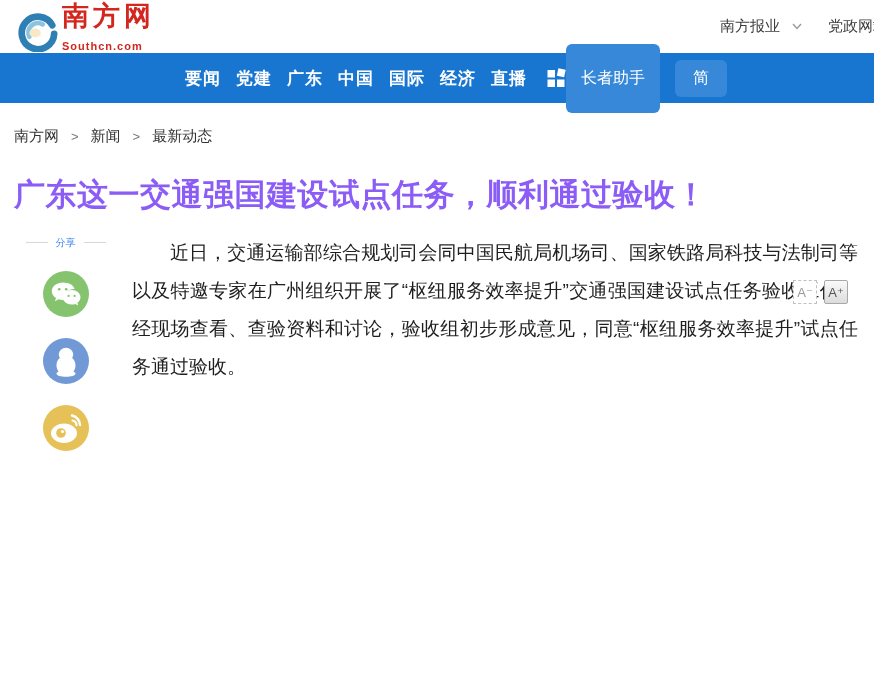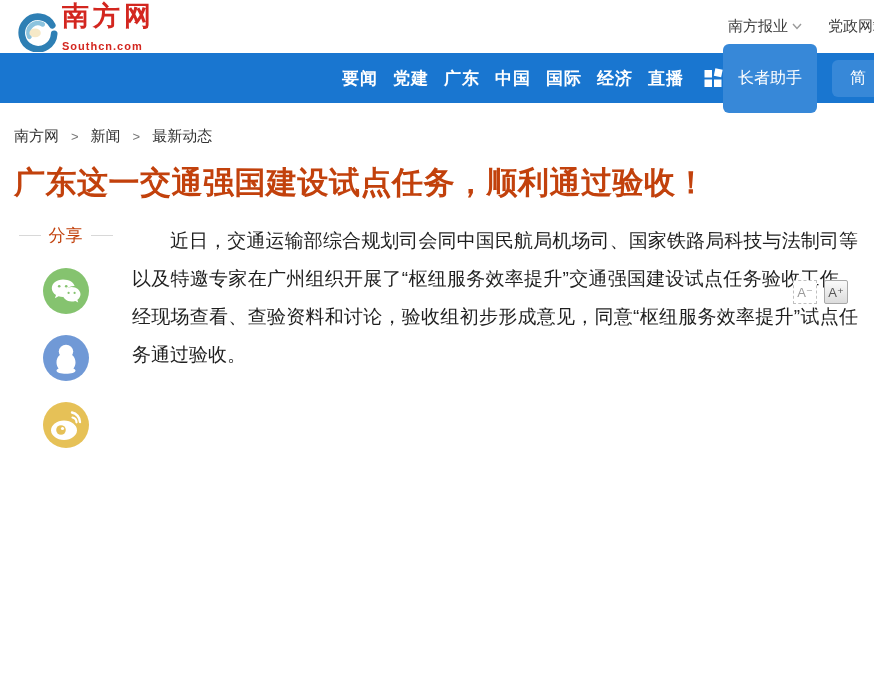--- a/index.html
+++ b/index.html
@@ -22,7 +22,7 @@
   }
   .logo-en{font-size:11px;font-weight:bold;color:#d3261f;letter-spacing:1px;margin-top:12px;}
   .header-links{display:flex;align-items:center;gap:26px;white-space:nowrap;margin-right:-14px;}
-  .header-link{font-size:15px;color:#3c3c3c;cursor:pointer;display:inline-flex;align-items:center;gap:4px;}
+  .header-link{font-size:15px;color:#3c3c3c;cursor:pointer;display:inline-flex;align-items:center;gap:12px;}
   .chev{width:10px;height:7px;}
   
   .nav-bar{

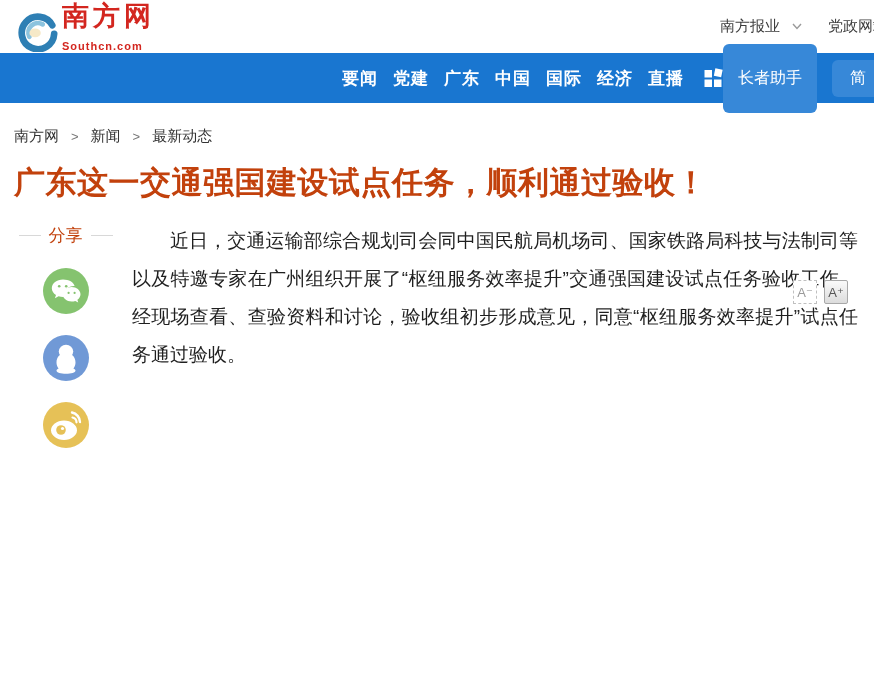--- a/index.html
+++ b/index.html
@@ -27,7 +27,7 @@
   
   .nav-bar{
     height:50px;background:#1976d0;display:flex;align-items:center;
-    justify-content:flex-end;padding:0 0 0 28px;
+    justify-content:center;padding:0 0 0 28px;
   }
   .nav-items{display:flex;align-items:center;gap:15px;}
   .nav-item{color:#ffffff;font-size:17px;font-weight:bold;letter-spacing:1px;text-decoration:none;cursor:pointer;}

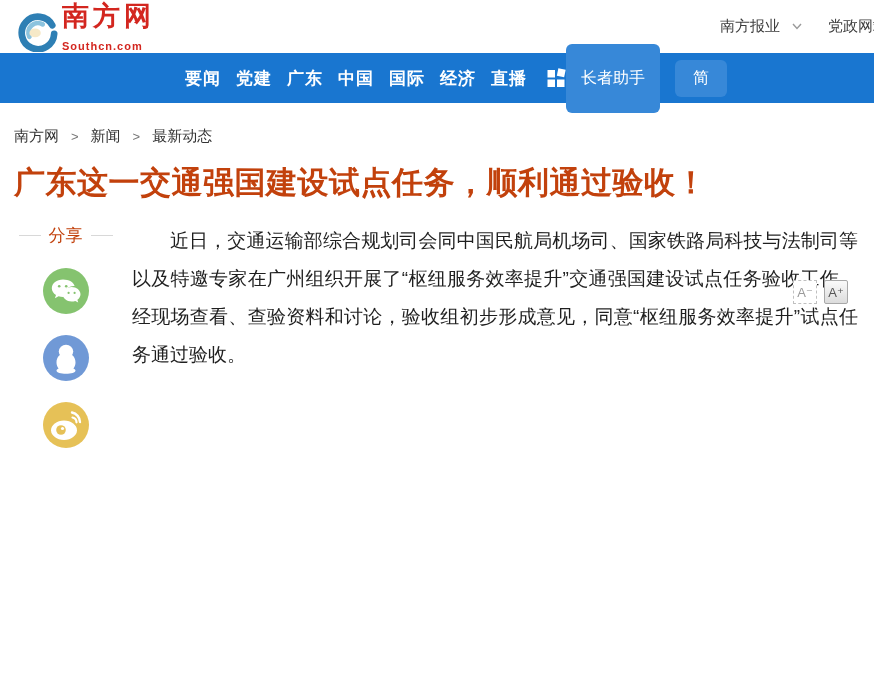--- a/index.html
+++ b/index.html
@@ -45,7 +45,7 @@
   .breadcrumb .sep{color:#777;font-size:13px;}
   
   .article-title{
-    margin:16px 14px 0 14px;font-size:31px;line-height:1.35;font-weight:bold;color:#c2410c;
+    margin:28px 14px 0 14px;font-size:31px;line-height:1.35;font-weight:bold;color:#8b5cf6;
     letter-spacing:0.5px;
   }
   .meta-row{margin:22px 0 0 14px;font-size:14px;color:#9a9a9a;display:flex;gap:22px;}

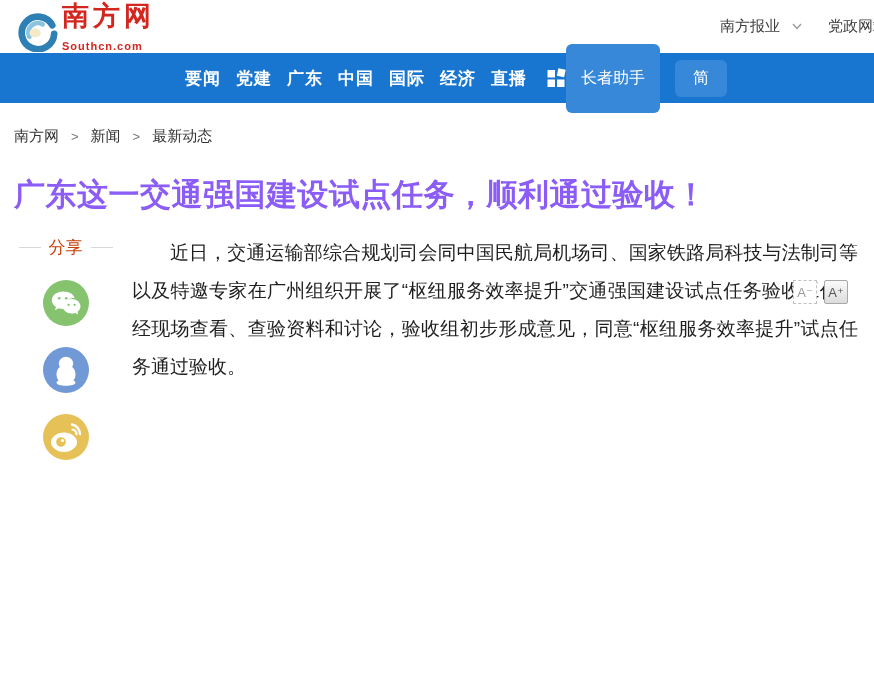--- a/index.html
+++ b/index.html
@@ -60,7 +60,7 @@
   .content-row{display:flex;margin-top:18px;}
   .share-col{width:131px;flex:0 0 131px;display:flex;flex-direction:column;align-items:center;}
   .share-label{
-    font-size:17px;color:#c2410c;display:flex;align-items:center;gap:8px;margin-top:2px;
+    font-size:10px;color:#3b82f6;display:flex;align-items:center;gap:8px;margin-top:2px;
   }
   .share-label:before,.share-label:after{content:"";display:block;width:22px;height:1px;background:#d8d8d8;}
   .share-icon{width:46px;height:46px;border-radius:50%;margin-top:21px;cursor:pointer;

